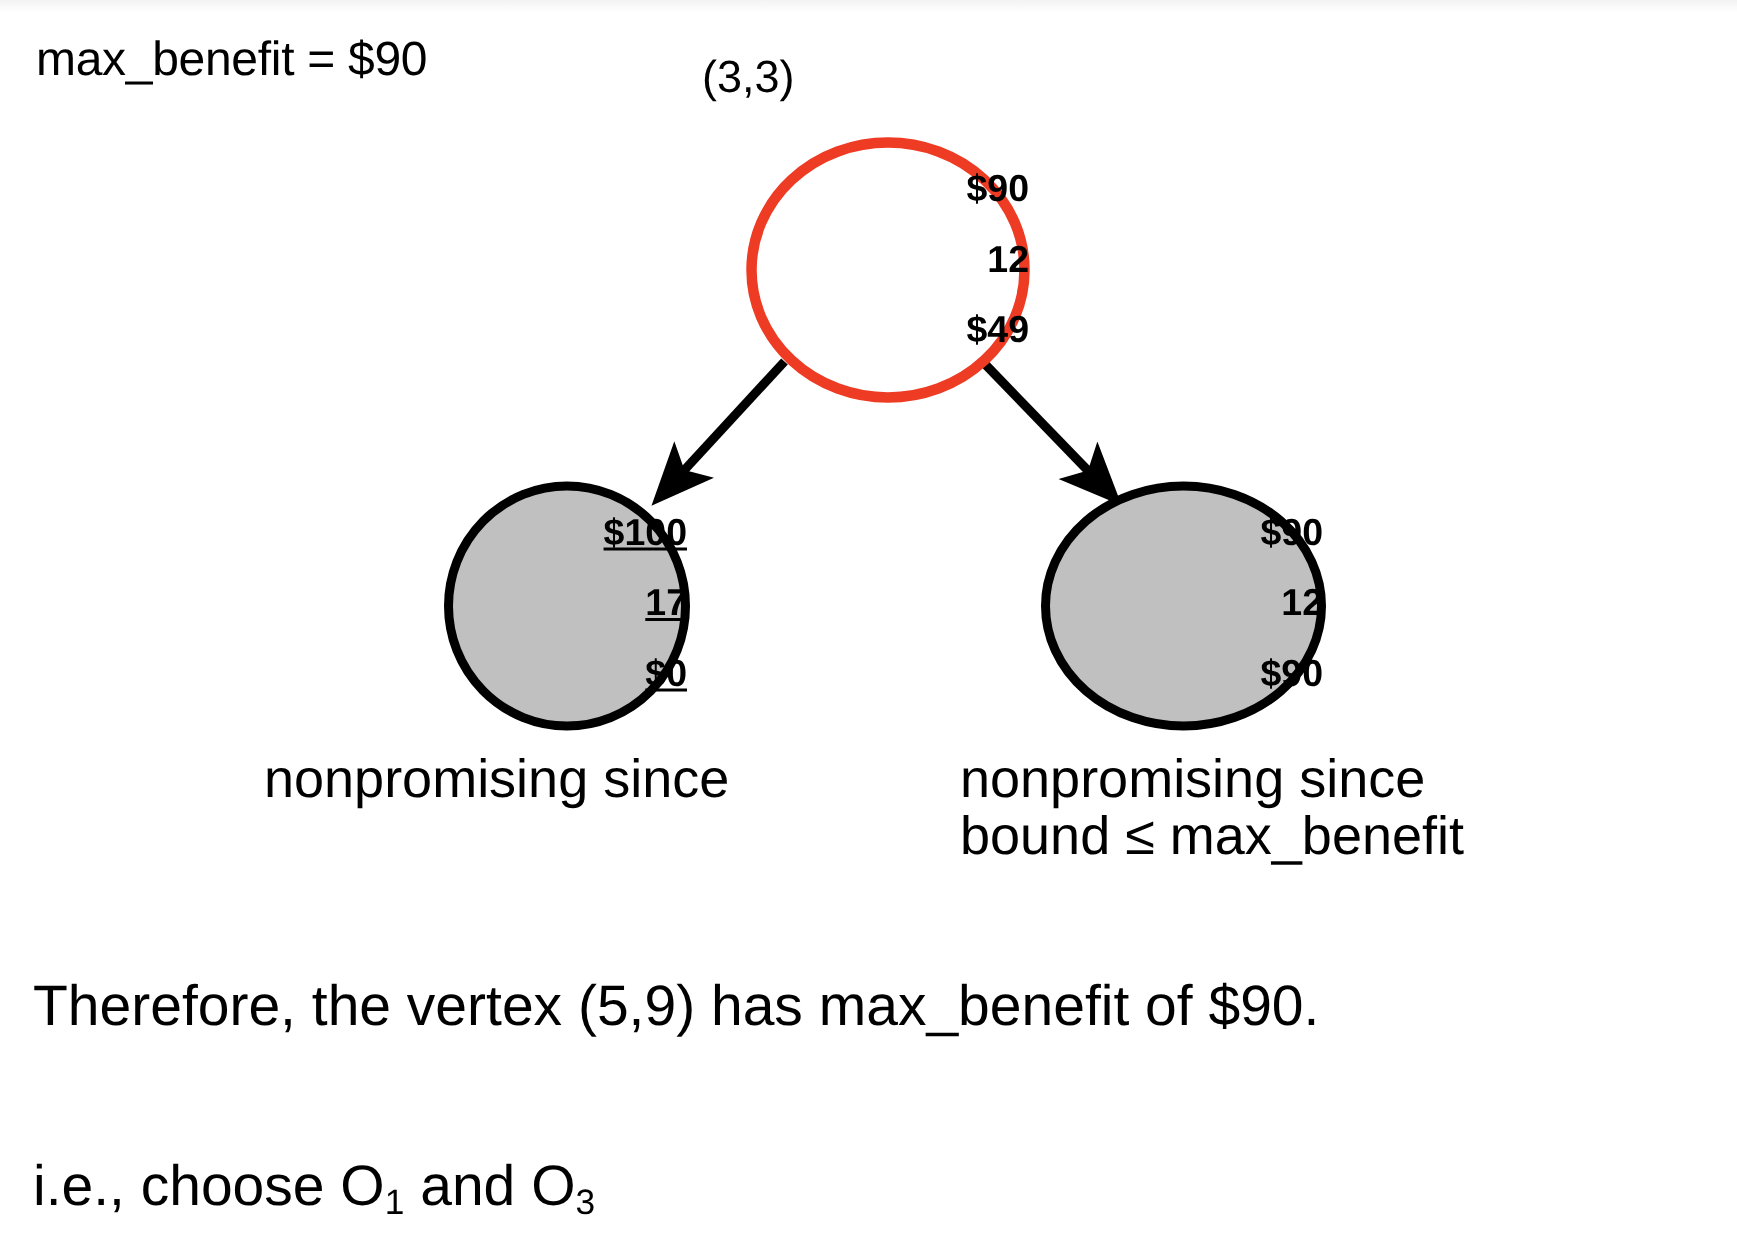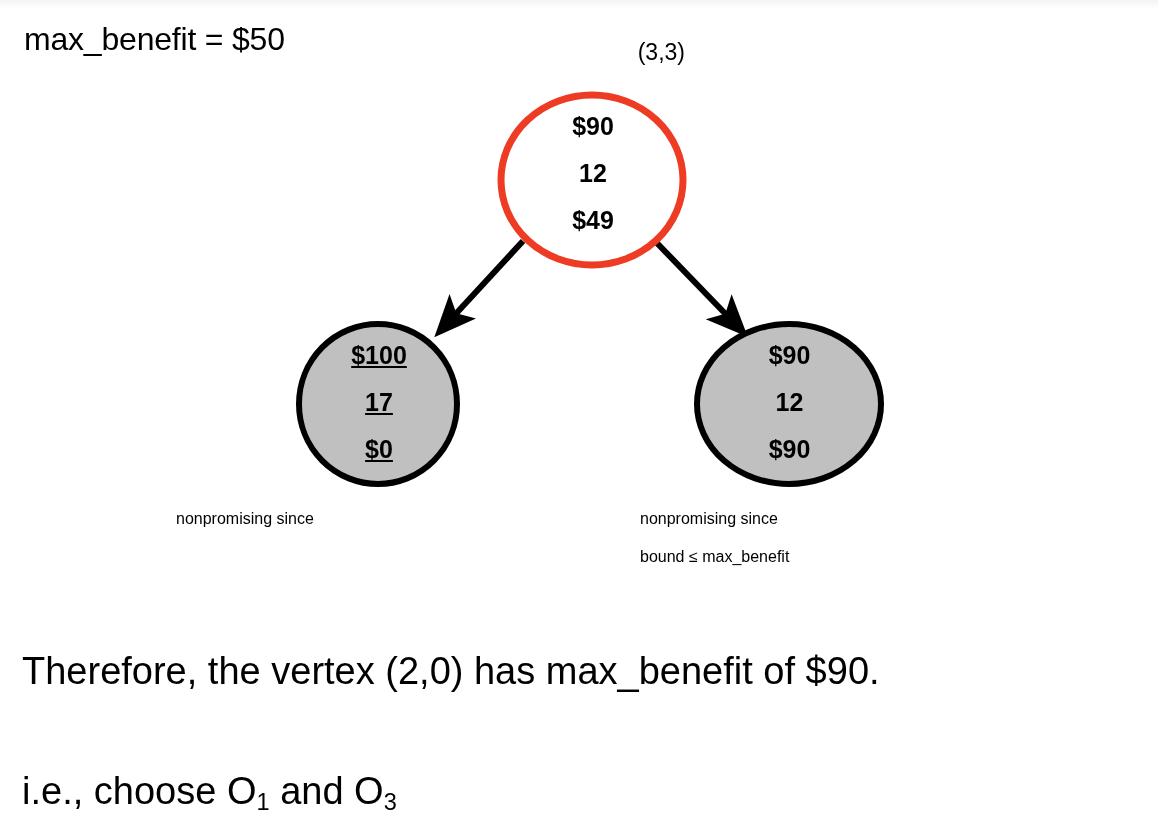--- a/index.html
+++ b/index.html
@@ -105,7 +105,7 @@
 
   <div id="top-edge-band" class="abs"></div>
 
-  <div id="max-benefit-label" class="abs">max_benefit = $50</div>
+  <div id="max-benefit-label" class="abs">max_benefit = $90</div>
 
   <div id="root-vertex-label" class="abs">(3,3)</div>
 

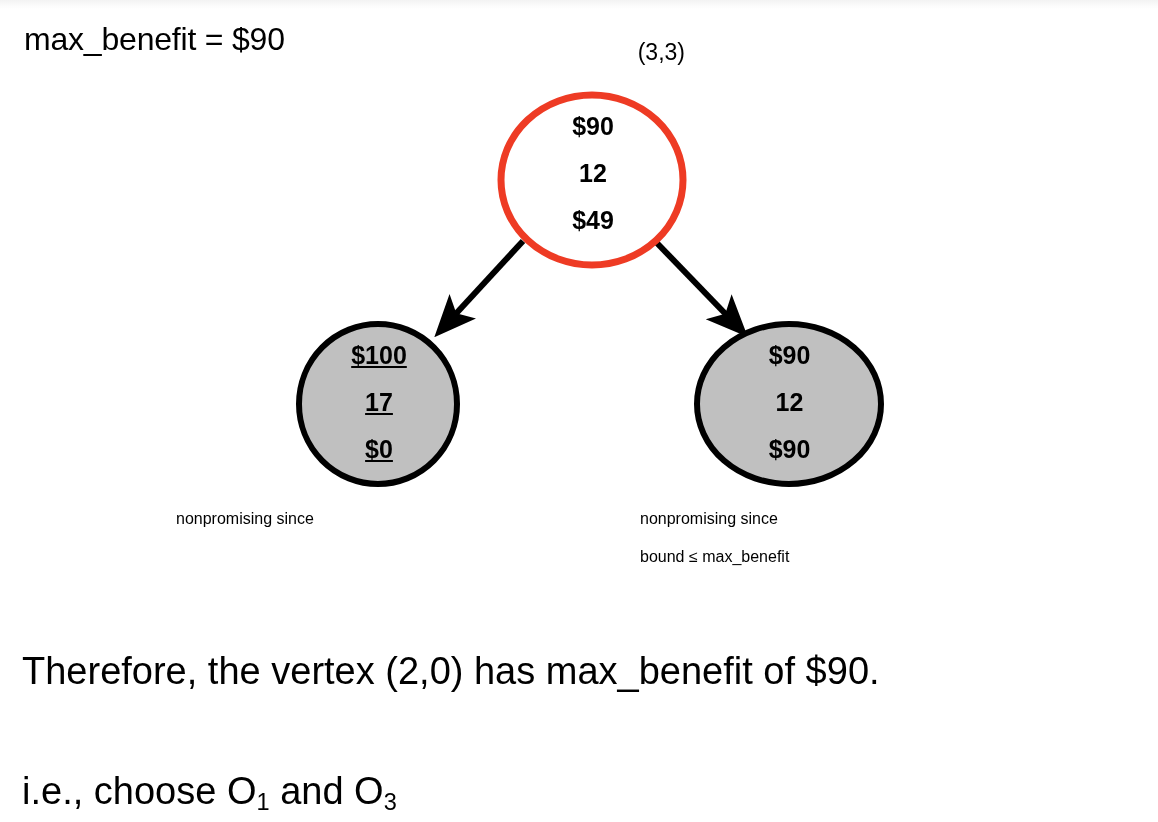--- a/index.html
+++ b/index.html
@@ -43,11 +43,11 @@
 
   
   #root-vertex-label {
-    left: 495px;
+    left: 468px;
     top: 34px;
     width: 190px;
-    text-align: right;
-    font-size: 23px;
+    text-align: left;
+    font-size: 30px;
     line-height: 36px;
     white-space: nowrap;
   }

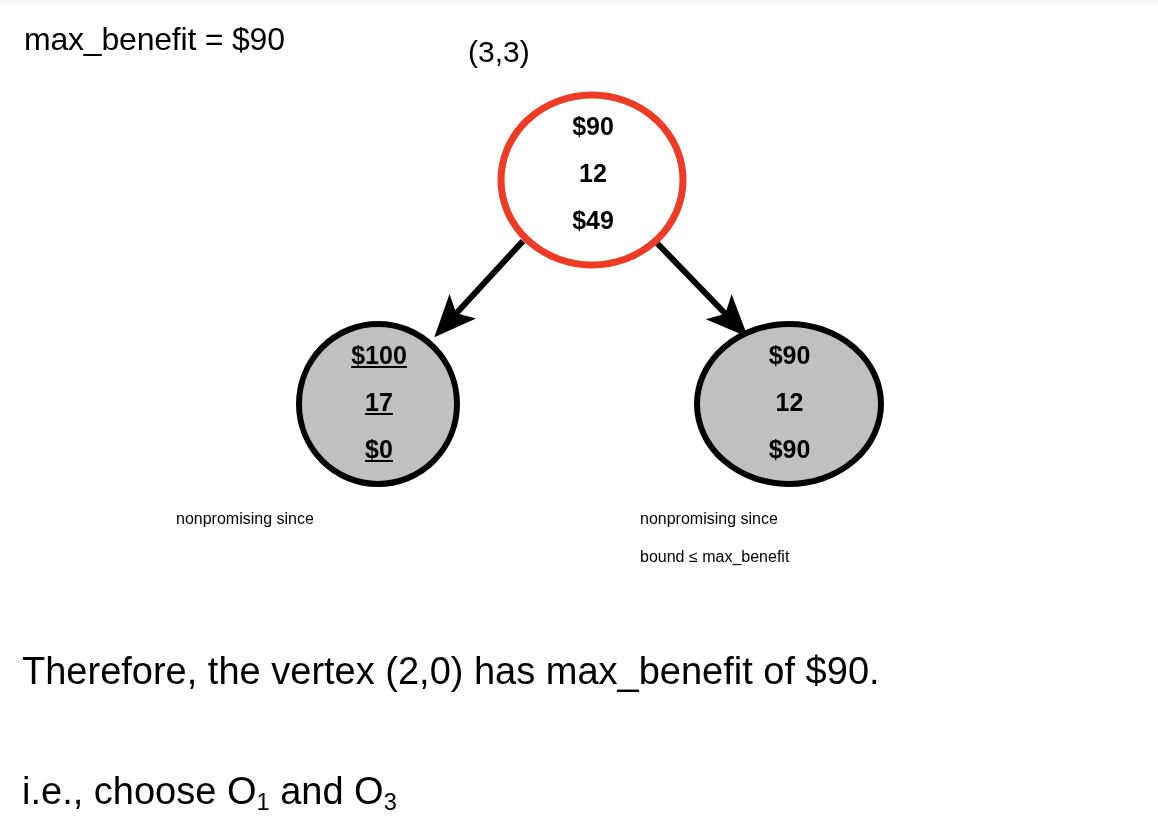--- a/index.html
+++ b/index.html
@@ -64,7 +64,7 @@
 
   
   .node-text {
-    text-align: center;
+    text-align: right;
     font-weight: bold;
     font-size: 25px;
     line-height: 47px;

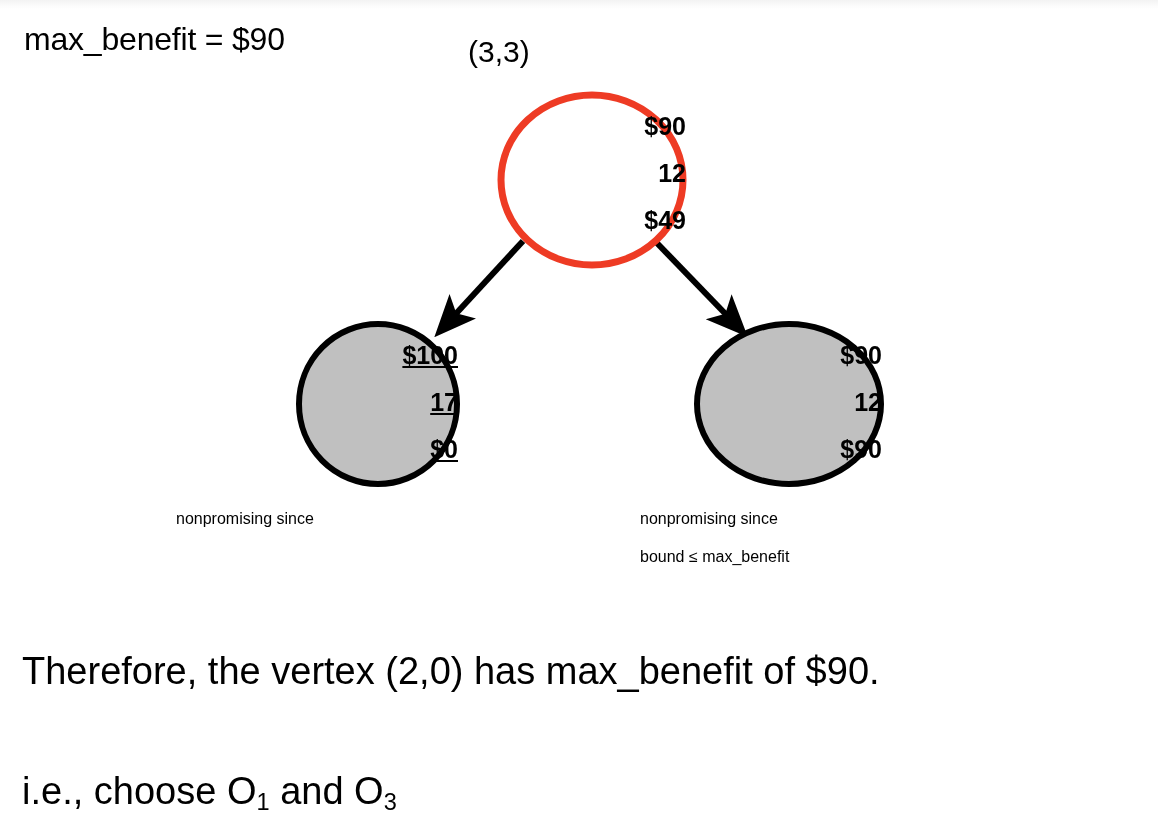--- a/index.html
+++ b/index.html
@@ -76,7 +76,7 @@
 
   
   .caption {
-    font-size: 16px;
+    font-size: 36px;
     line-height: 38px;
     white-space: nowrap;
   }

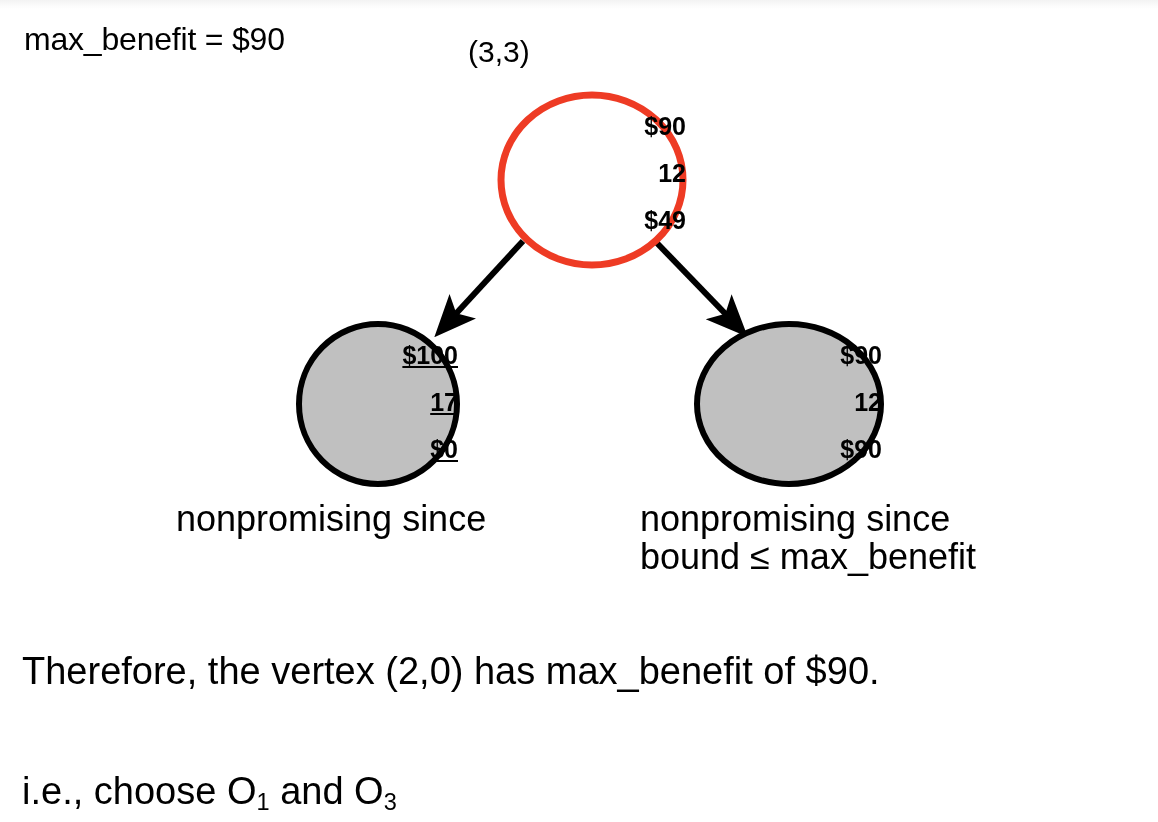--- a/index.html
+++ b/index.html
@@ -154,7 +154,7 @@
     <div>bound ≤ max_benefit</div>
   </div>
 
-  <div id="conclusion-line-1" class="abs conclusion">Therefore, the vertex (2,0) has max_benefit of $90.</div>
+  <div id="conclusion-line-1" class="abs conclusion">Therefore, the vertex (5,9) has max_benefit of $90.</div>
 
   <div id="conclusion-line-2" class="abs conclusion">
     <span>i.e., choose O</span><sub>1</sub><span> and O</span><sub>3</sub>

